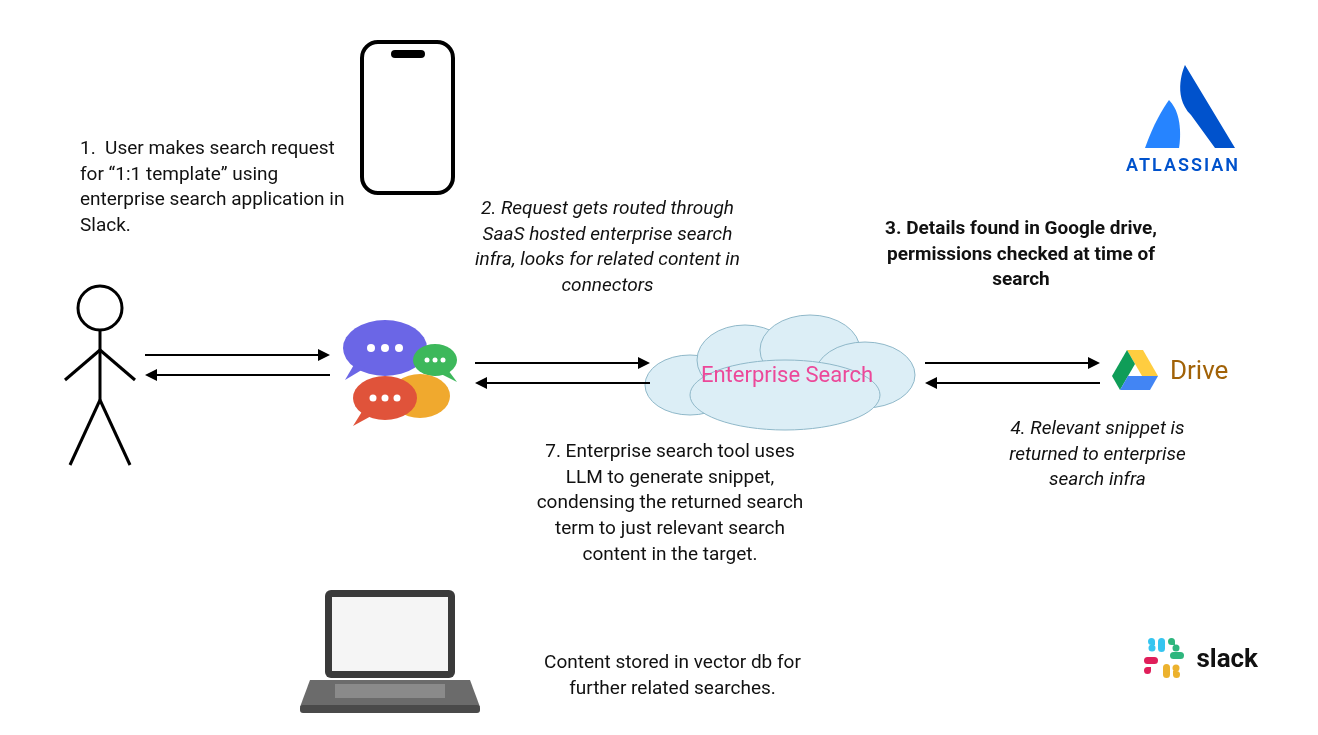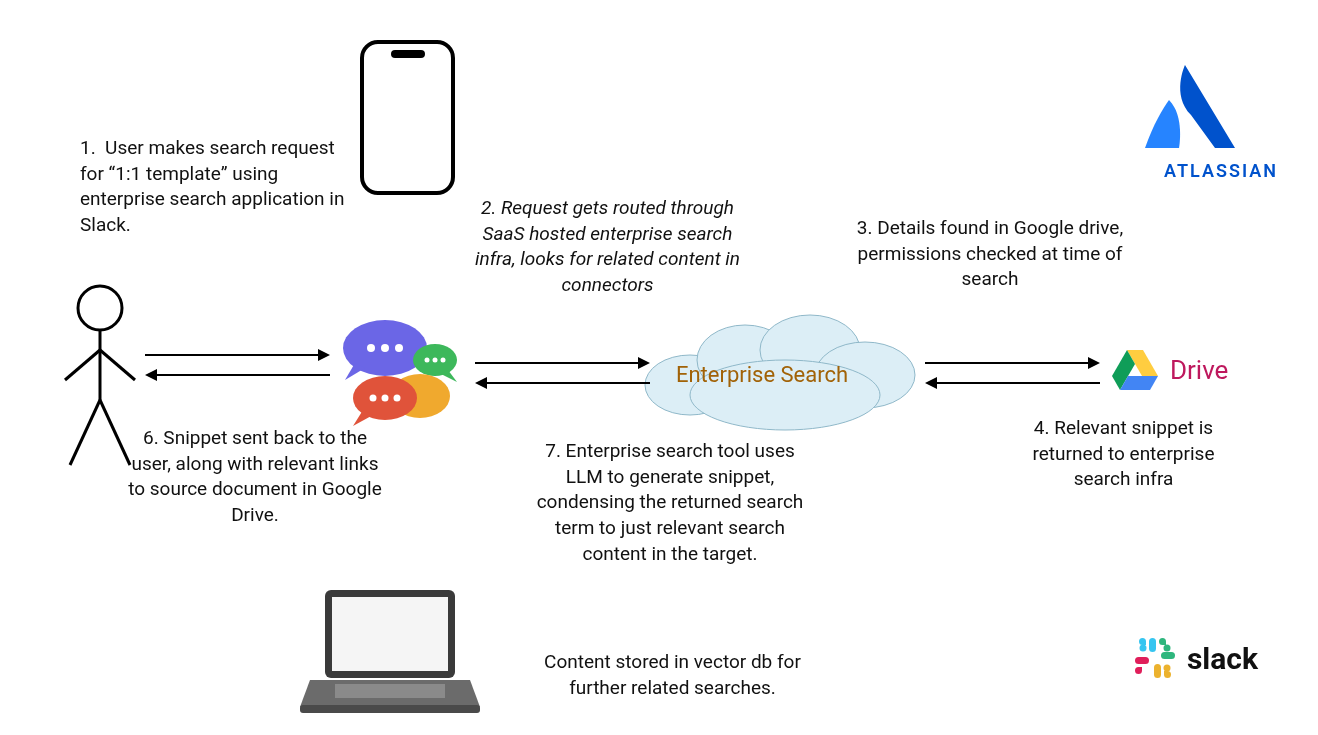--- a/index.html
+++ b/index.html
@@ -137,8 +137,6 @@
     letter-spacing: 2px;
     color: #0052cc;
     font-weight: 600;
-    margin-top: 6px;
-    text-align: right;
   }
   
   .slack-wrap {

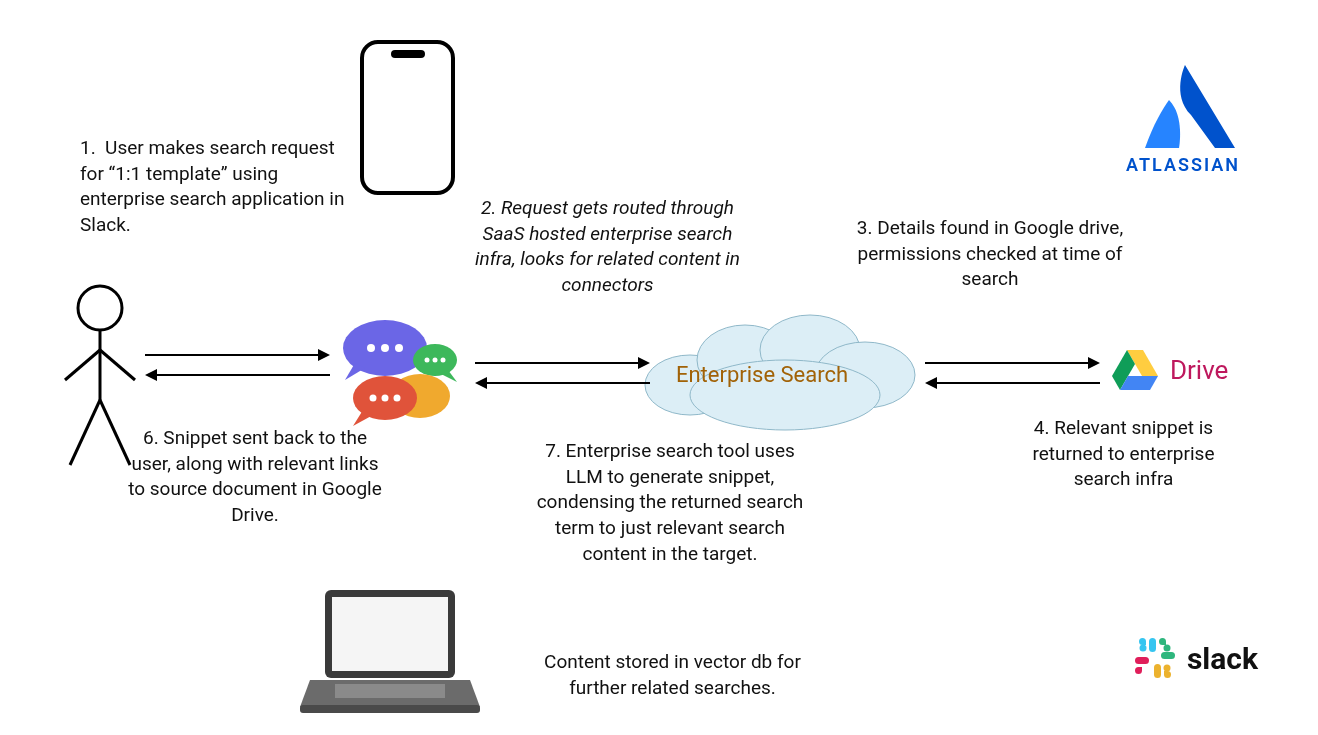--- a/index.html
+++ b/index.html
@@ -162,7 +162,7 @@
 
   <div class="step-text" style="left:475px; top:195px; width:265px;font-style:italic;">2. Request gets routed through SaaS hosted enterprise search infra, looks for related content in connectors</div>
 
-  <div class="step-text" style="left:845px; top:215px; width:290px;">3. Details found in Google drive, permissions checked at time of search</div>
+  <div class="step-text" style="left:876px; top:215px; width:290px;font-weight:bold;">3. Details found in Google drive, permissions checked at time of search</div>
 
   <div class="step-text" style="left:1011px; top:415px; width:225px;">4. Relevant snippet is returned to enterprise search infra</div>
 

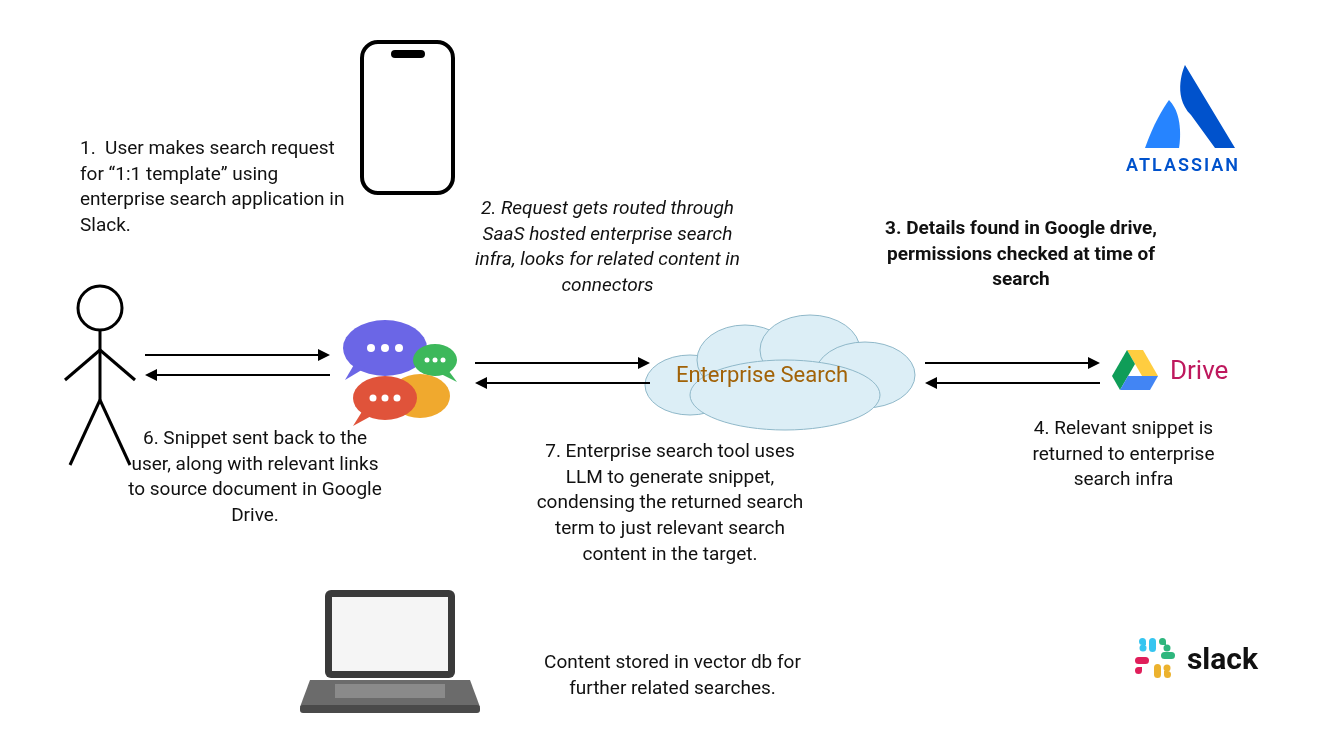--- a/index.html
+++ b/index.html
@@ -103,8 +103,8 @@
   .cloud-label {
     position: absolute;
     font-size: 22px;
-    color: #a16207;
-    left: 662px;
+    color: #ec4899;
+    left: 687px;
     top: 362px;
     width: 200px;
     text-align: center;

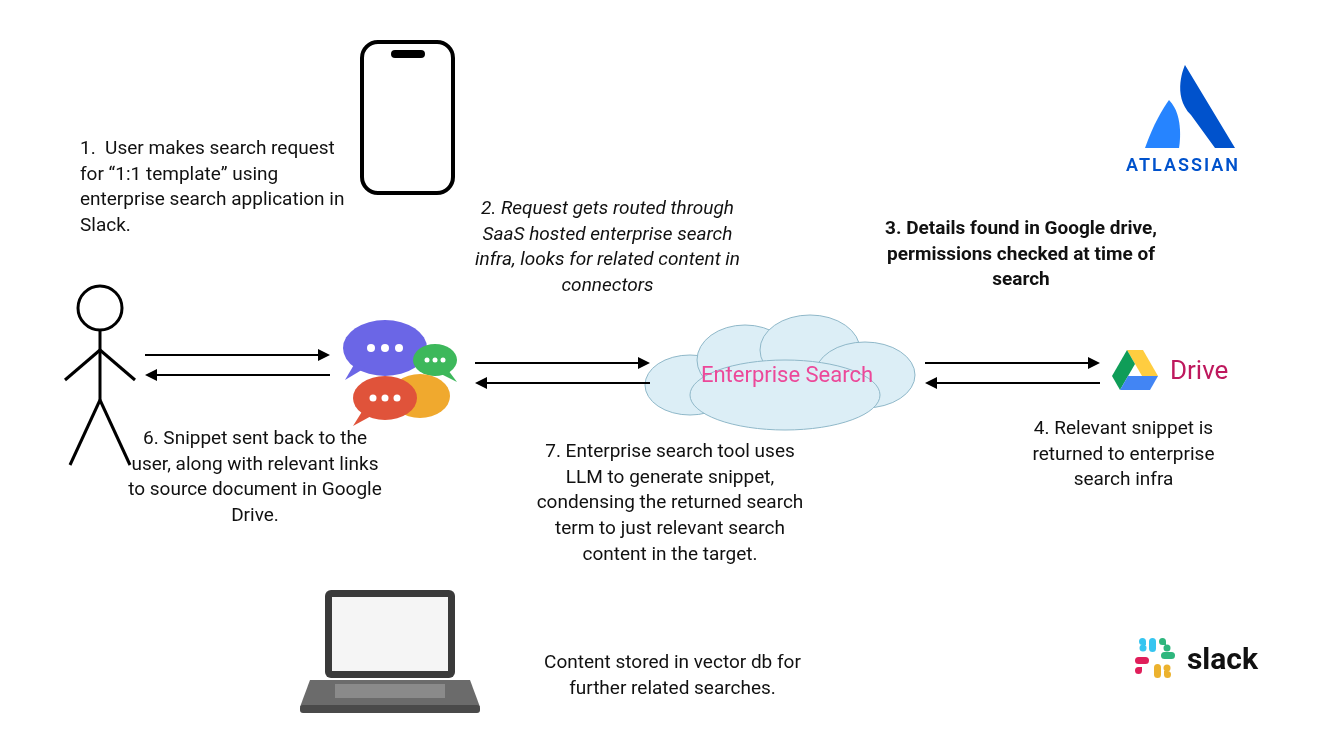--- a/index.html
+++ b/index.html
@@ -122,7 +122,7 @@
   }
   .drive-label {
     font-size: 26px;
-    color: #be185d;
+    color: #a16207;
   }
   
   .atlassian-wrap {

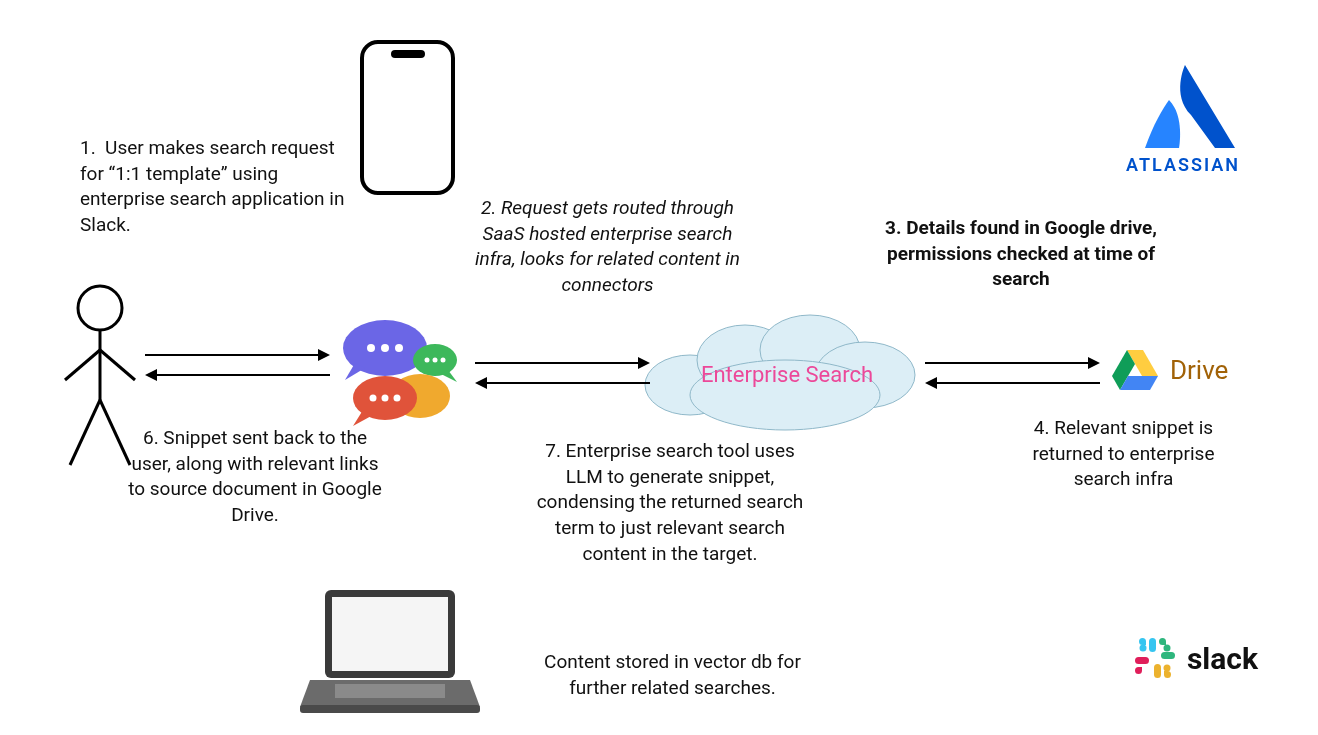--- a/index.html
+++ b/index.html
@@ -169,7 +169,6 @@
   <div class="step-text" style="left:530px; top:438px; width:280px;">7. Enterprise search tool uses LLM to generate snippet, condensing the returned search term to just relevant search content in the target.</div>
   <div class="step-text" style="left:535px; top:630px; width:275px;margin-top:19px;">Content stored in vector db for further related searches.</div>
 
-  <div class="step-text" style="left:125px; top:425px; width:260px;">6. Snippet sent back to the user, along with relevant links to source document in Google Drive.</div>
 
   <div class="stick">
     <svg viewBox="0 0 90 190" width="90" height="190">

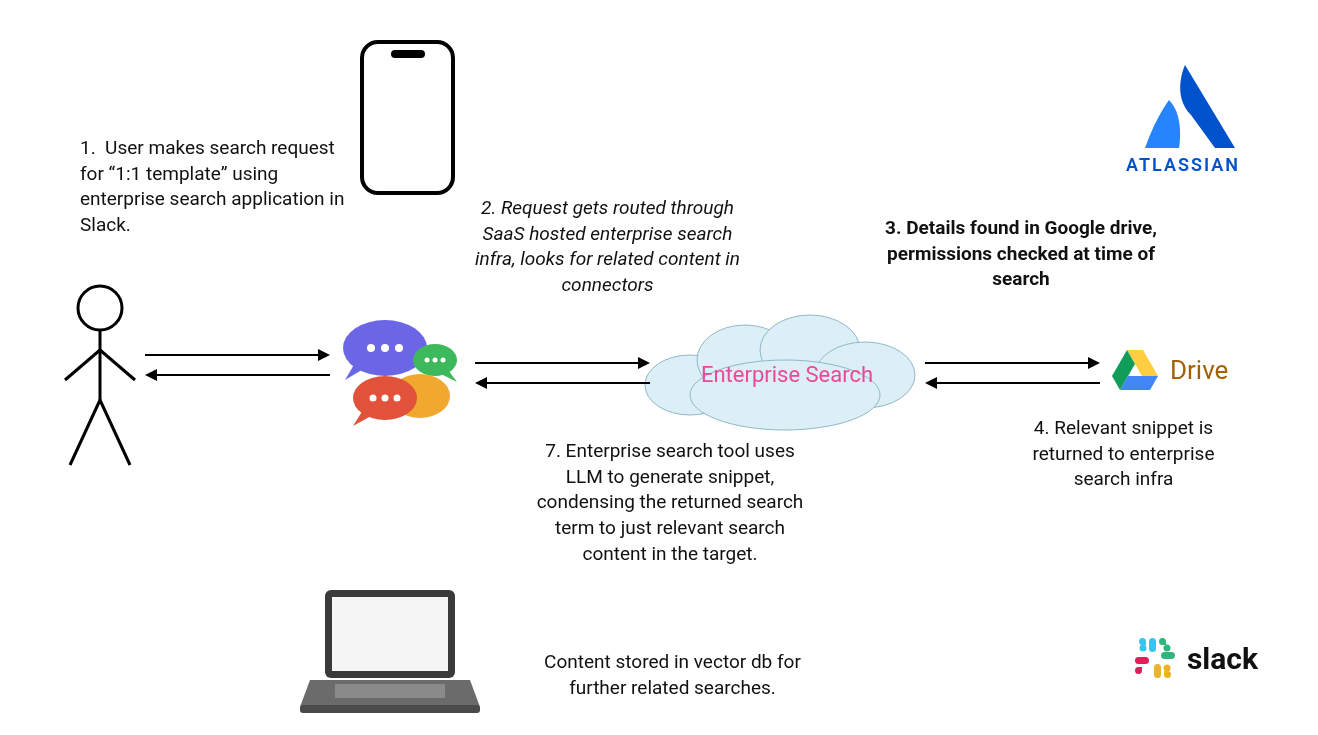--- a/index.html
+++ b/index.html
@@ -164,7 +164,7 @@
 
   <div class="step-text" style="left:876px; top:215px; width:290px;font-weight:bold;">3. Details found in Google drive, permissions checked at time of search</div>
 
-  <div class="step-text" style="left:1011px; top:415px; width:225px;">4. Relevant snippet is returned to enterprise search infra</div>
+  <div class="step-text" style="left:985px; top:415px; width:225px;font-style:italic;">4. Relevant snippet is returned to enterprise search infra</div>
 
   <div class="step-text" style="left:530px; top:438px; width:280px;">7. Enterprise search tool uses LLM to generate snippet, condensing the returned search term to just relevant search content in the target.</div>
   <div class="step-text" style="left:535px; top:630px; width:275px;margin-top:19px;">Content stored in vector db for further related searches.</div>

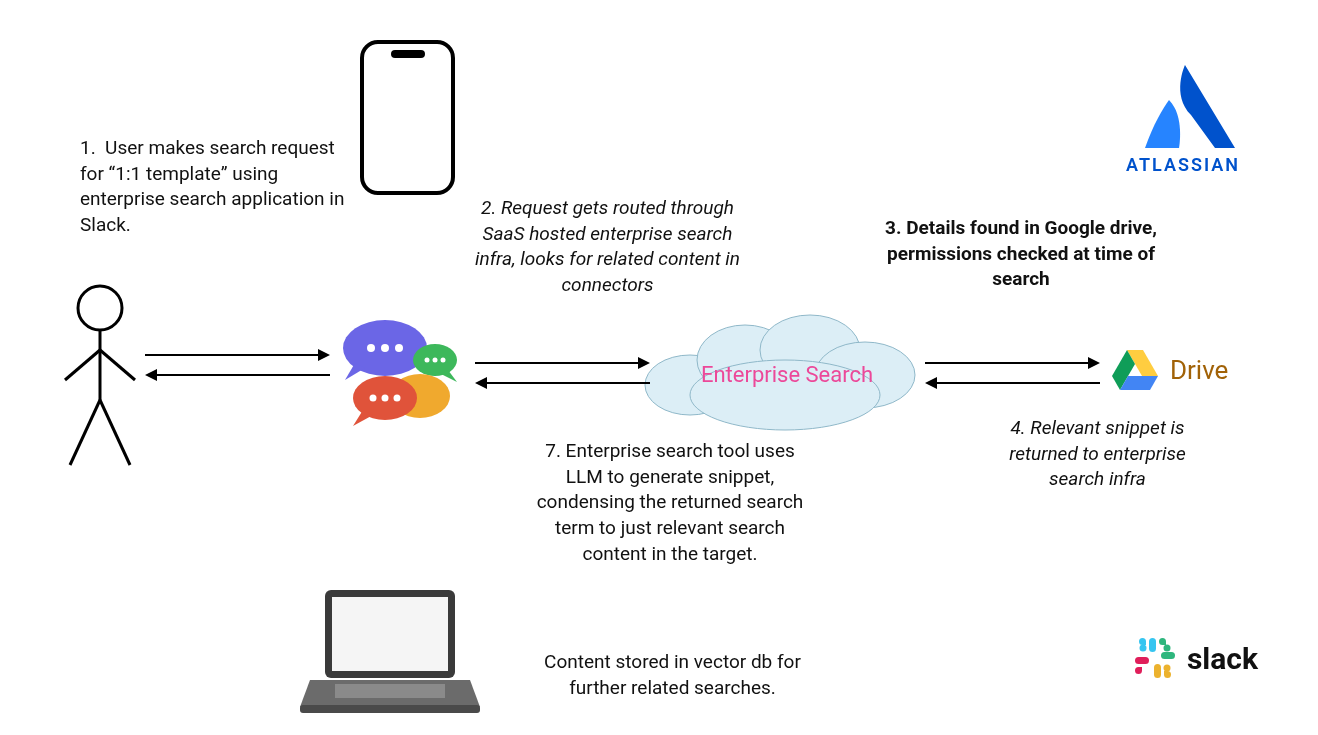--- a/index.html
+++ b/index.html
@@ -148,7 +148,7 @@
     gap: 10px;
   }
   .slack-label {
-    font-size: 30px;
+    font-size: 26px;
     font-weight: 700;
     color: #111;
   }

